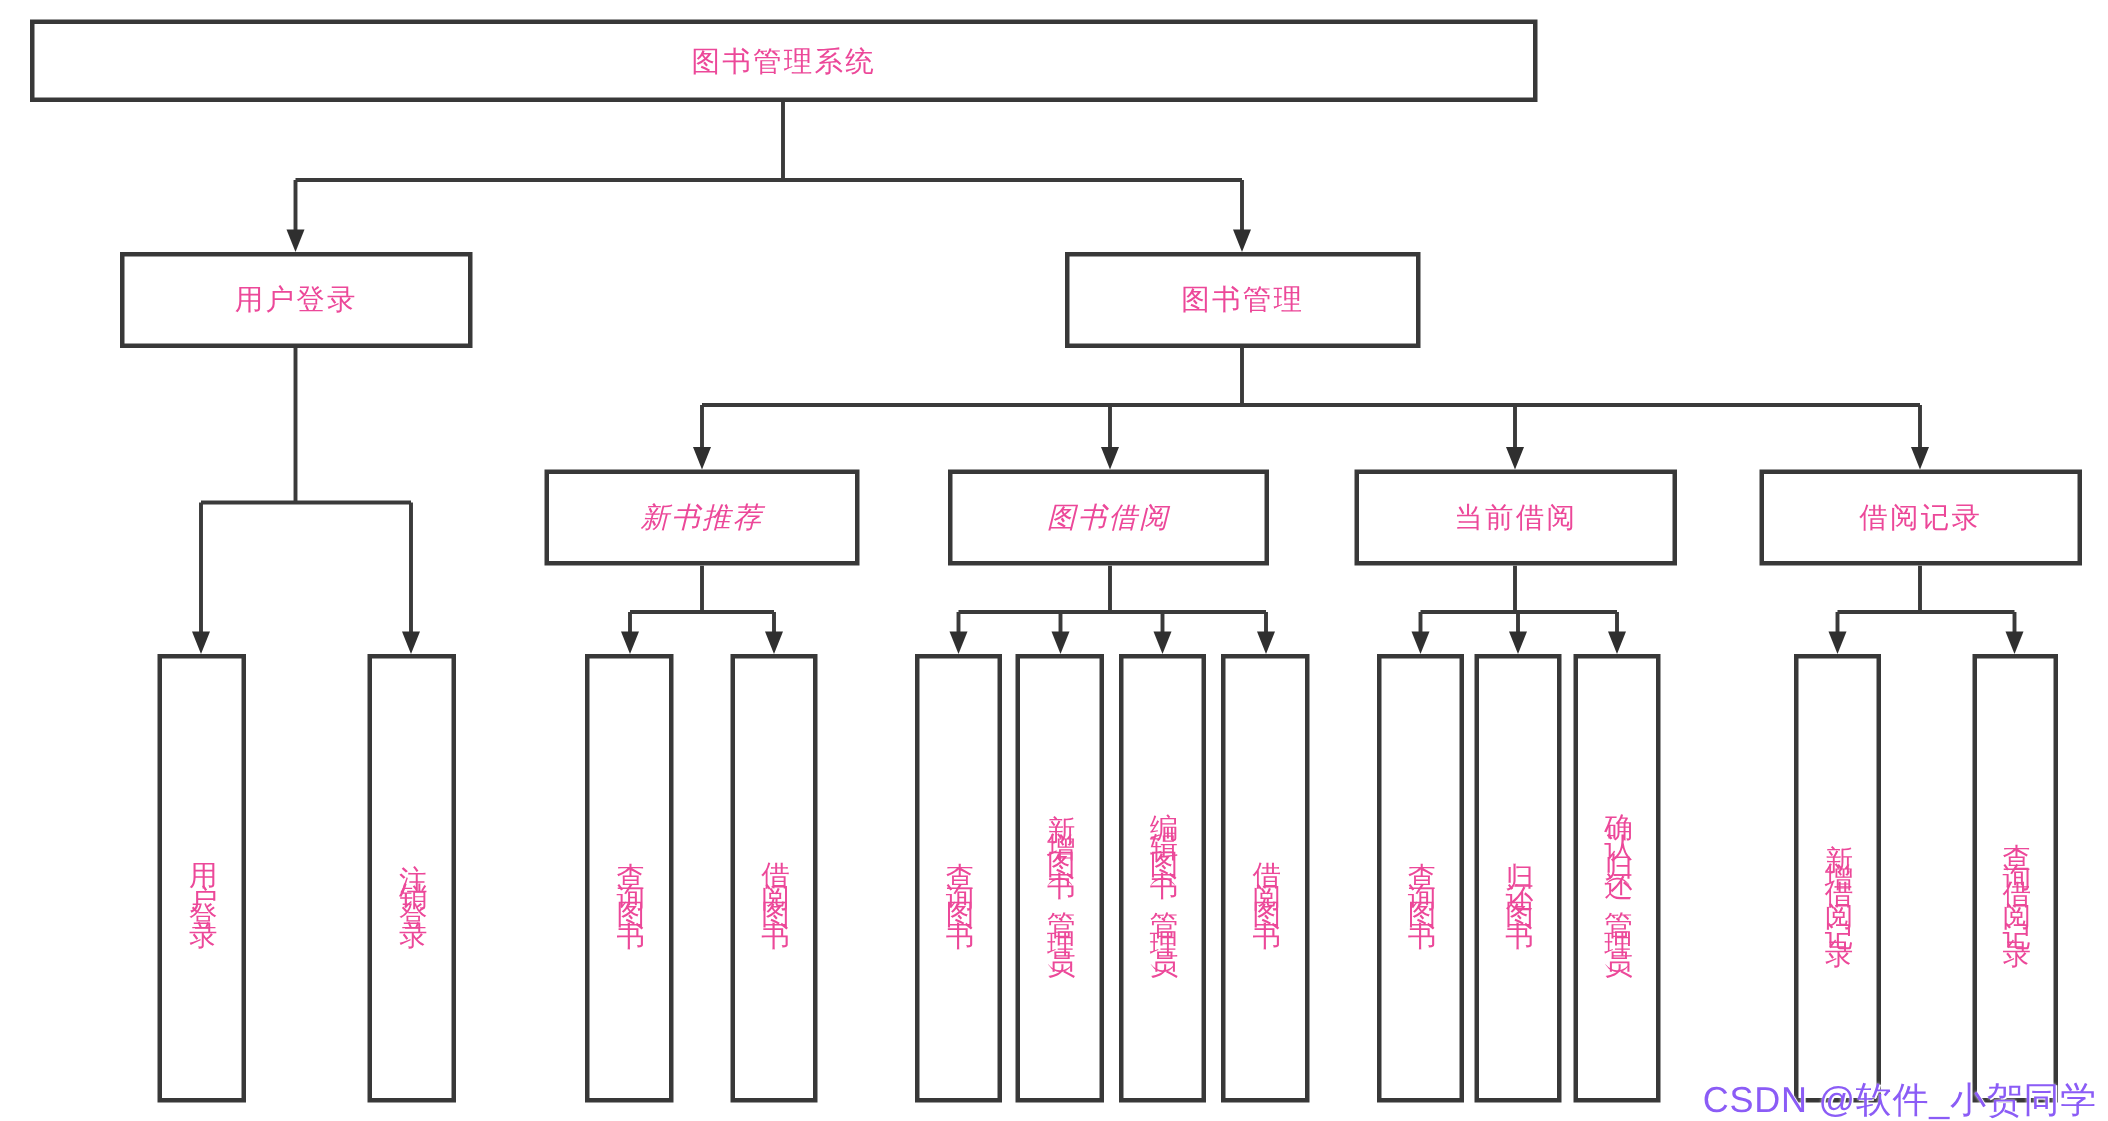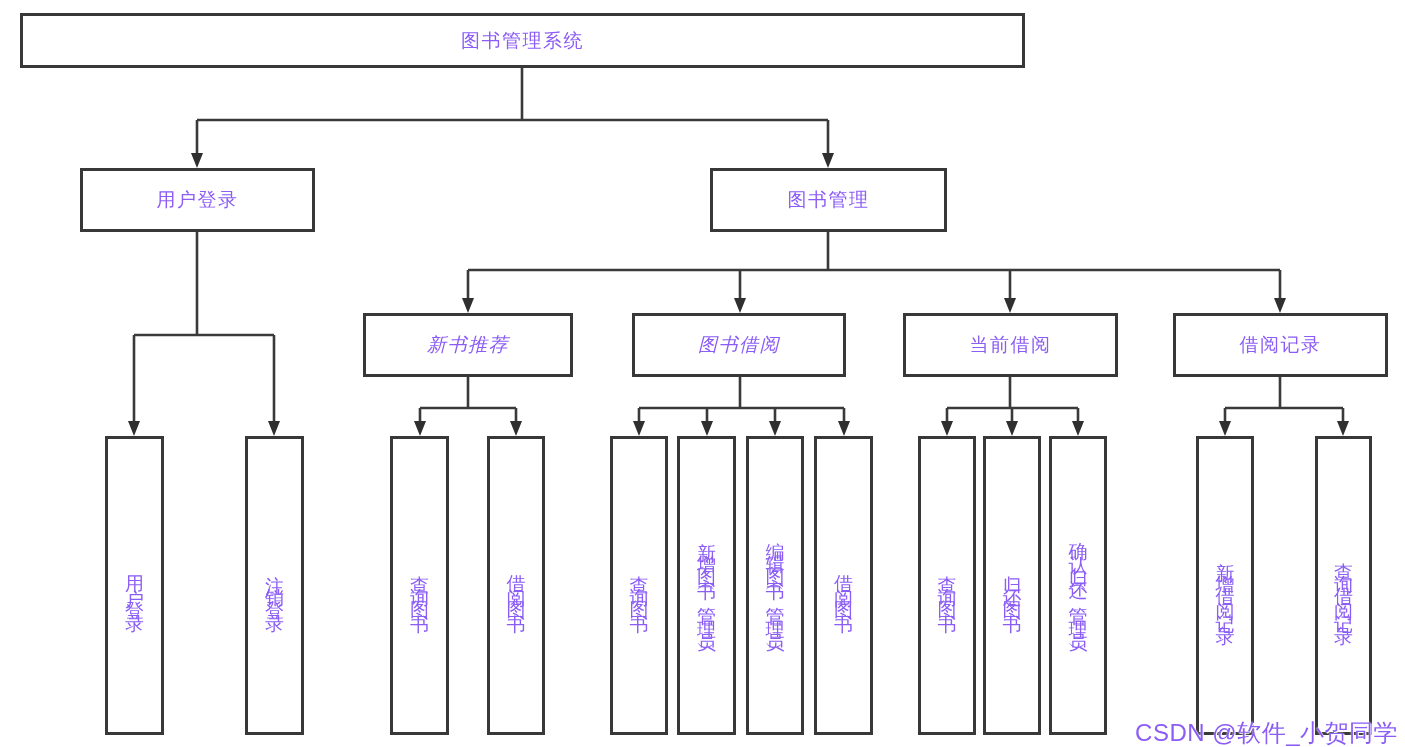--- a/index.html
+++ b/index.html
@@ -22,7 +22,7 @@
     border: 3px solid #383838;
     display: flex; align-items: center; justify-content: center;
     font-size: 19px; letter-spacing: 1.5px;
-    color: #8b5cf6;
+    color: #ec4899;
     z-index: 2;
   }
   .vnode span {

